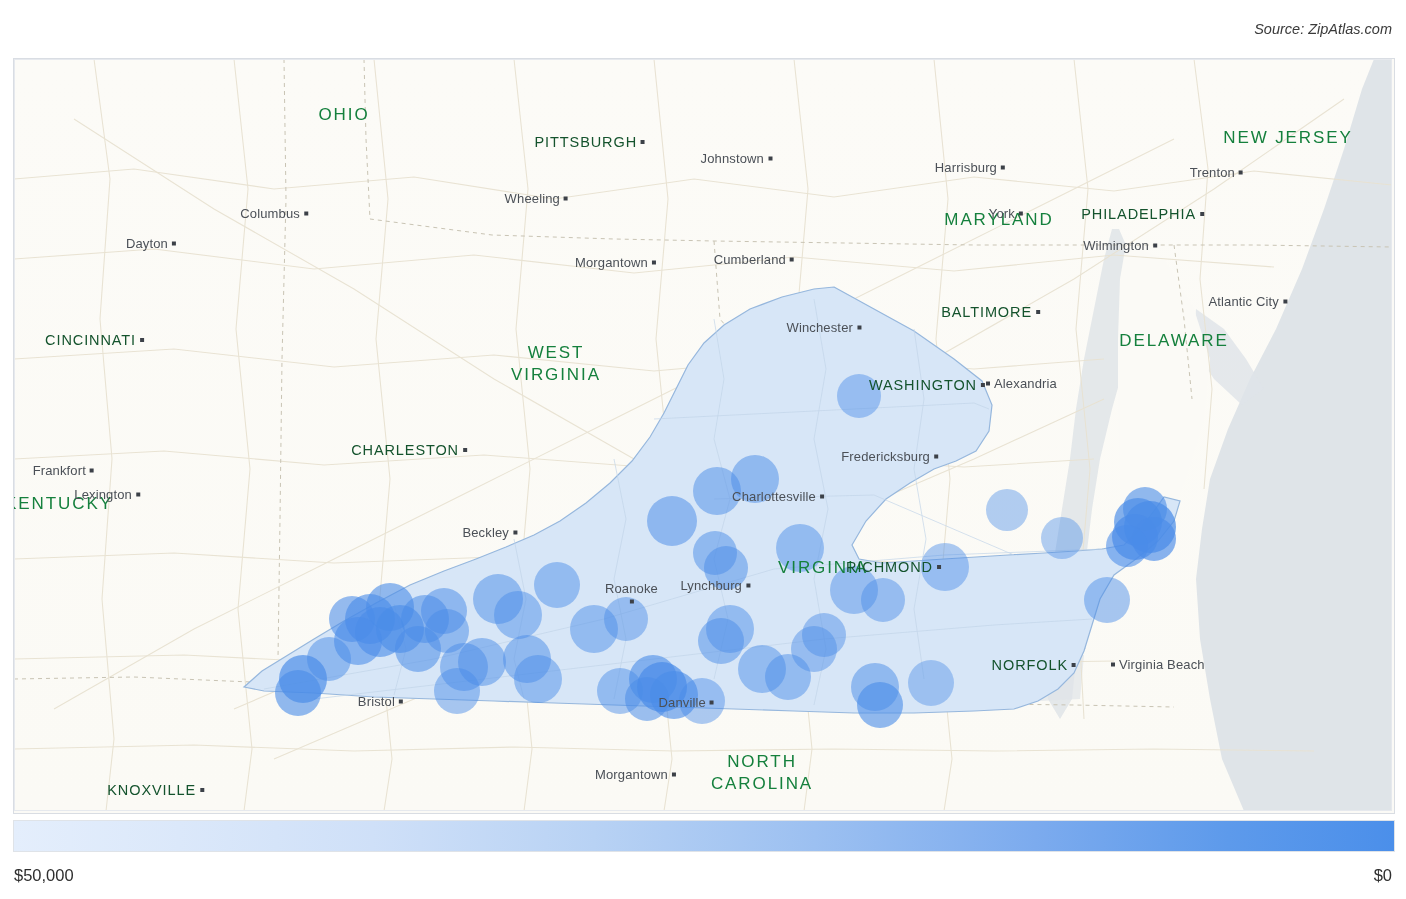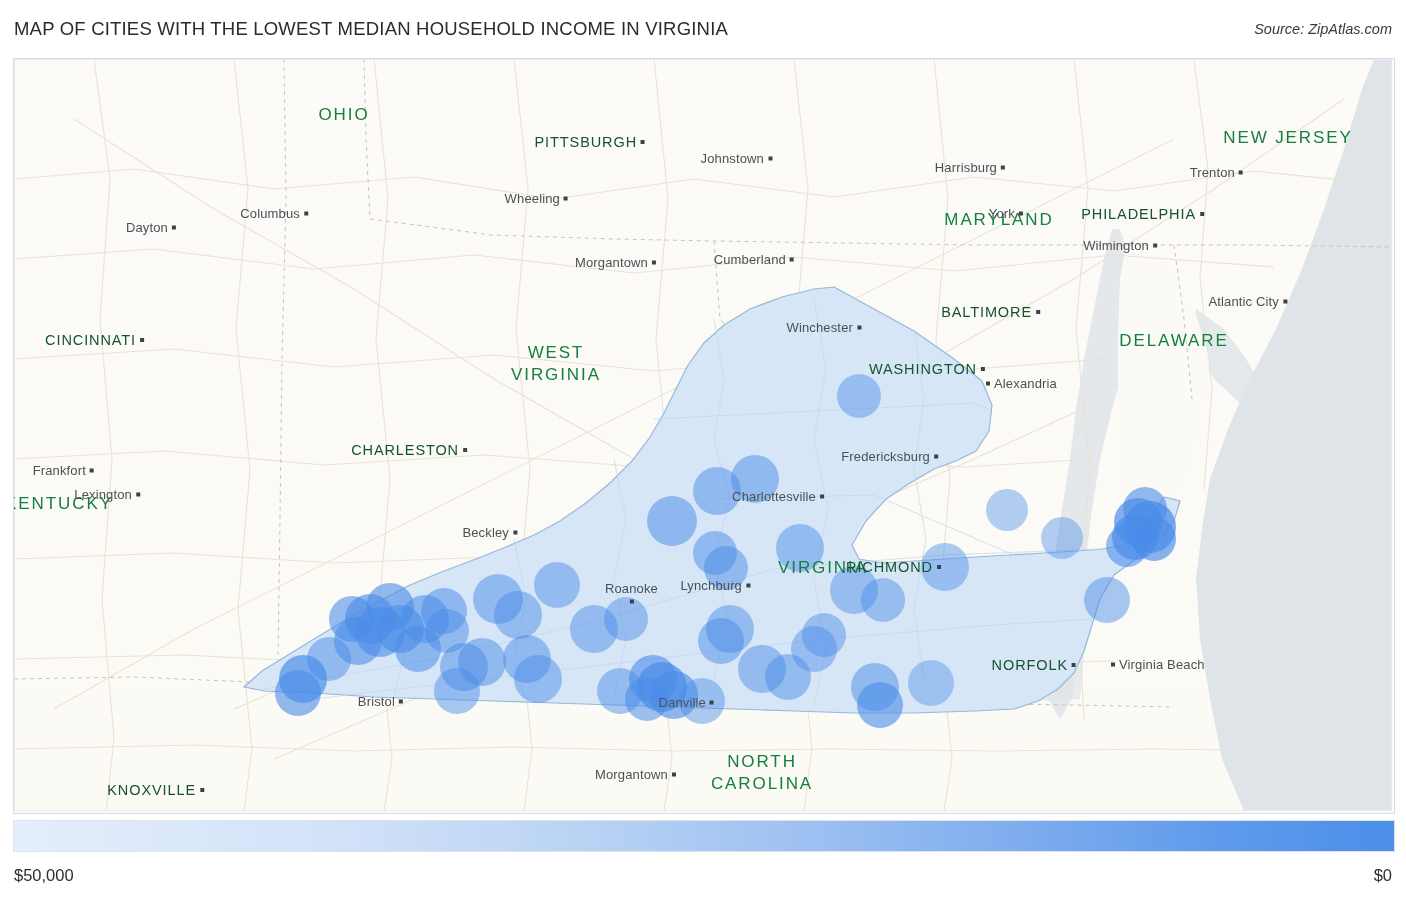--- a/index.html
+++ b/index.html
@@ -58,7 +58,6 @@
 <body>
 
 <div id="header">
-  <div id="page-title">MAP OF CITIES WITH THE LOWEST MEDIAN HOUSEHOLD INCOME IN VIRGINIA</div>
   <div id="source">Source: ZipAtlas.com</div>
 </div>
 

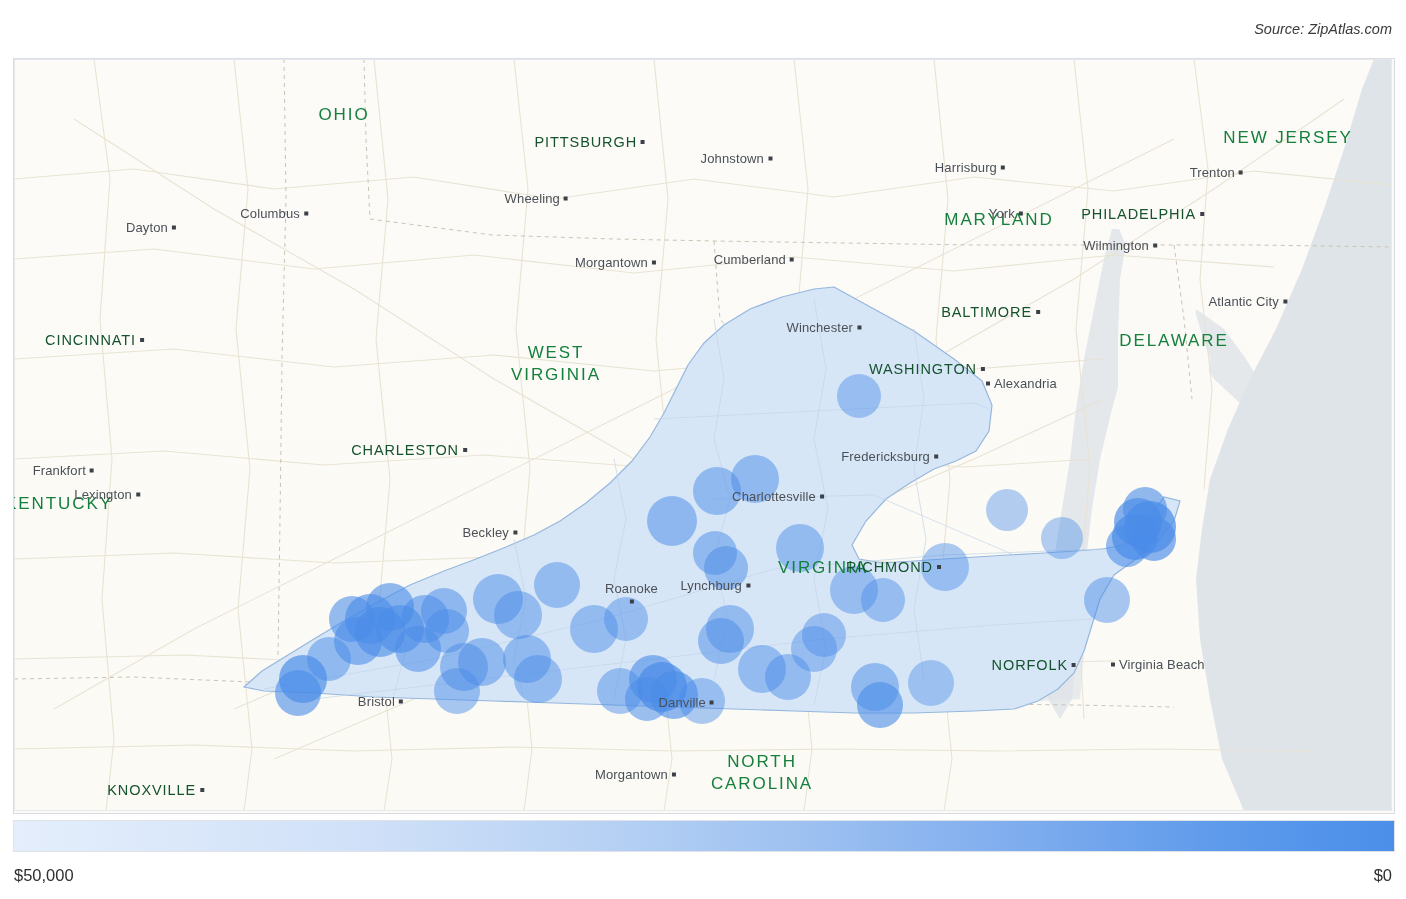--- a/index.html
+++ b/index.html
@@ -264,7 +264,7 @@
           <span>Wilmington</span>
           <span class="dotsq"></span>
         </div>
-        <div class="city minor" style="left: 162px; top: 168px;">
+        <div class="city minor" style="left: 162px; top: 184px;">
           <span>Dayton</span>
           <span class="dotsq"></span>
         </div>

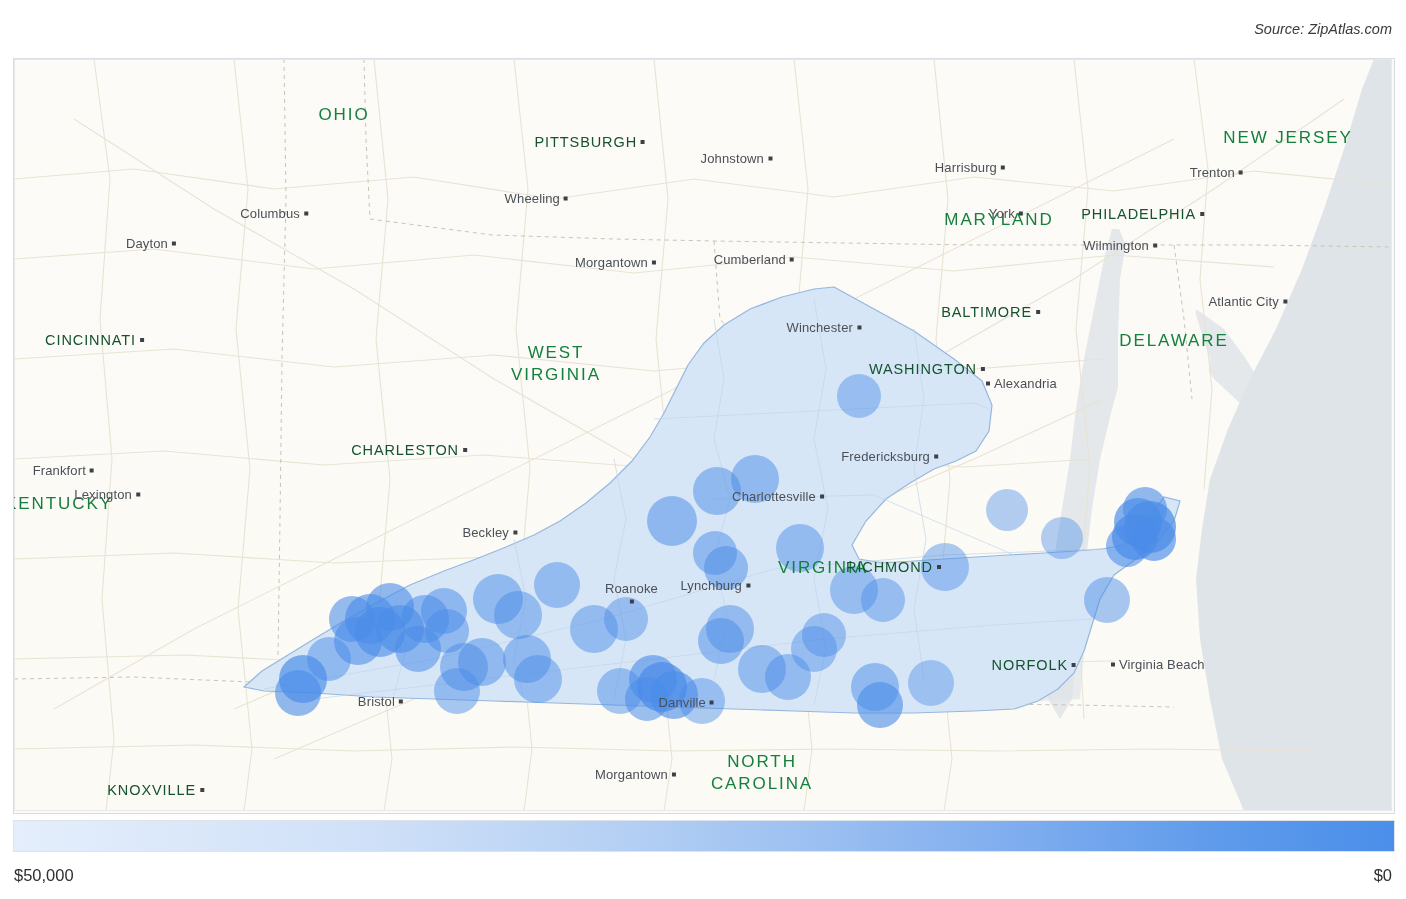--- a/index.html
+++ b/index.html
@@ -292,7 +292,7 @@
           <span>CINCINNATI</span>
           <span class="dotsq"></span>
         </div>
-        <div class="city major" style="left: 971px; top: 310px;">
+        <div class="city major" style="left: 971px; top: 326px;">
           <span>WASHINGTON</span>
           <span class="dotsq"></span>
         </div>

